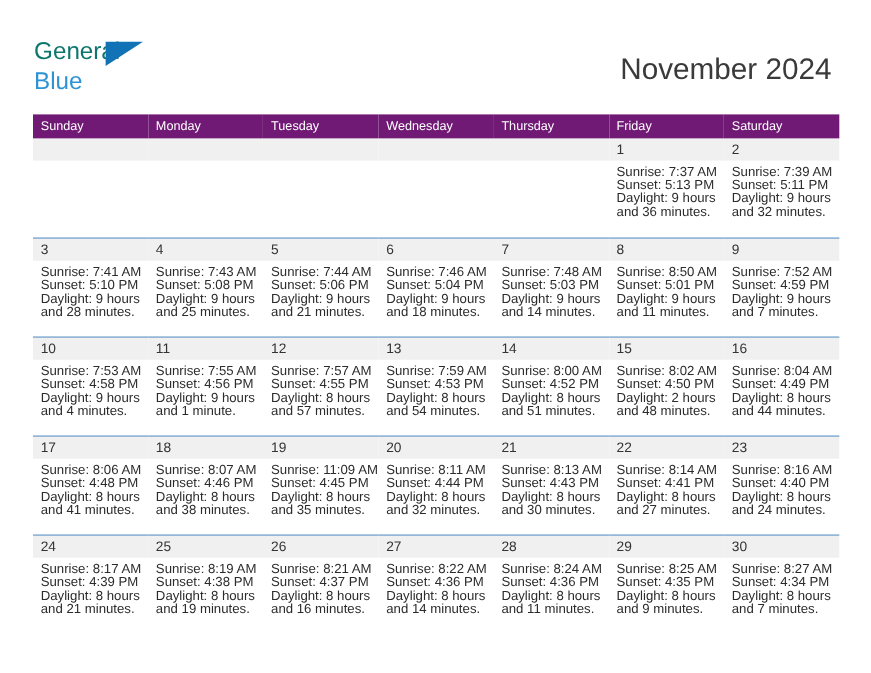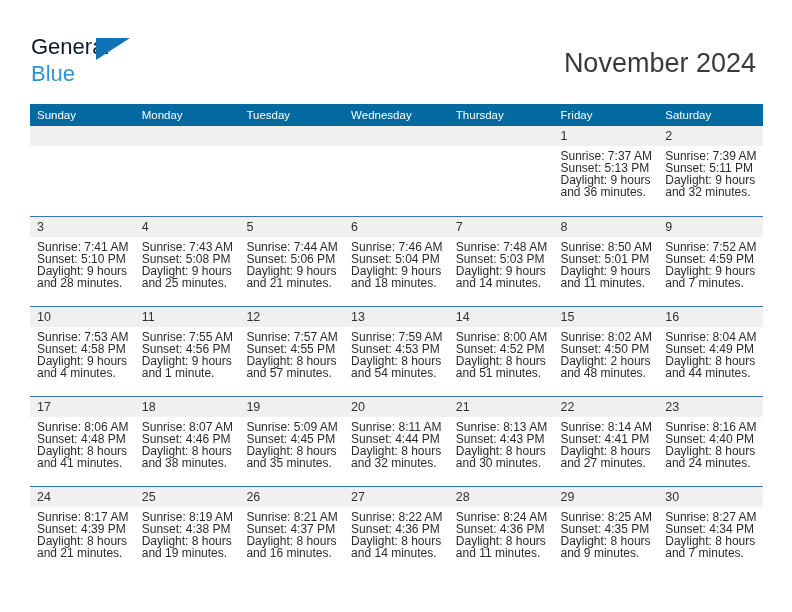--- a/index.html
+++ b/index.html
@@ -43,7 +43,7 @@
     position: relative;
     display: block;
     font-size: 22px;
-    color: #0f172a;
+    color: #0f766e;
     letter-spacing: 0px;
     height: 26px;
   }

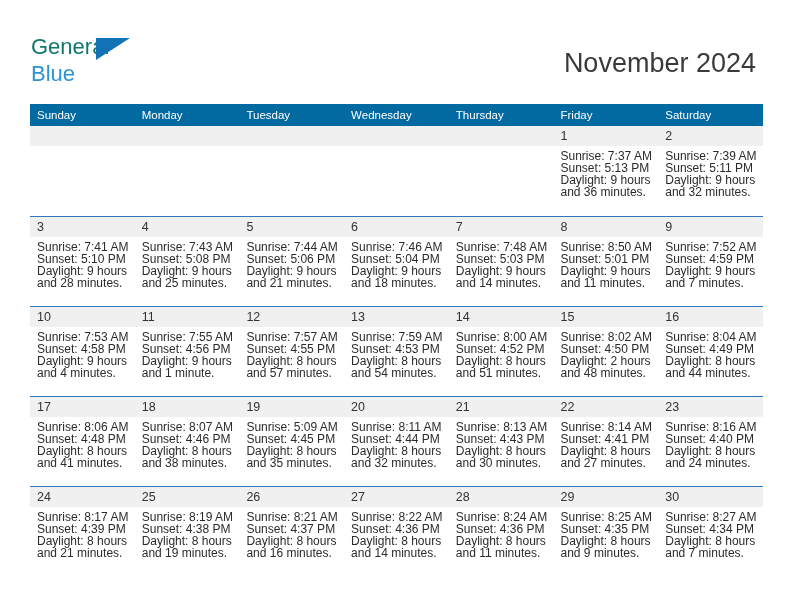--- a/index.html
+++ b/index.html
@@ -96,7 +96,7 @@
   .calendar col { width: 104.71px; }
 
   .calendar thead th {
-    background: #0369a1;
+    background: #701a75;
     color: #ffffff;
     font-size: 11.5px;
     font-weight: normal;

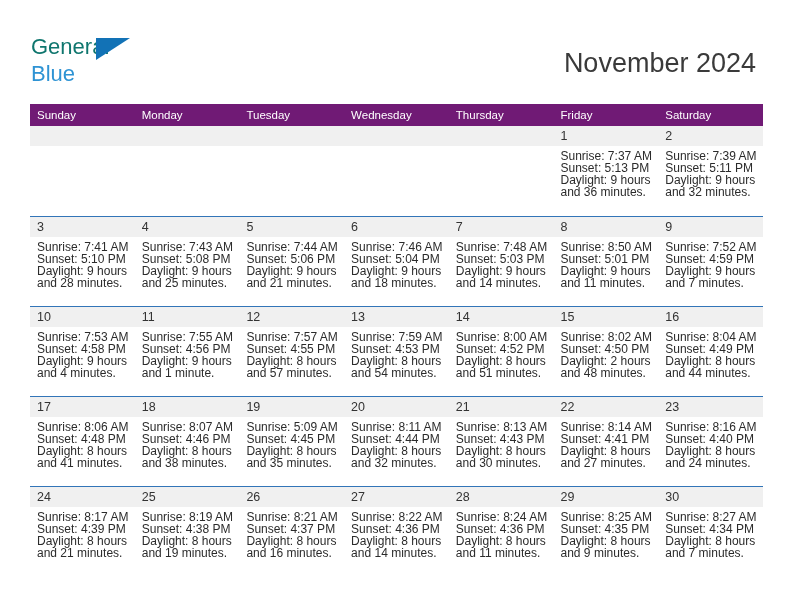--- a/index.html
+++ b/index.html
@@ -400,7 +400,7 @@
             <div class="cell">
               <span class="daynum">19</span>
               <div class="info">
-                <div>Sunrise: 5:09 AM</div>
+                <div>Sunrise: 11:09 AM</div>
                 <div>Sunset: 4:45 PM</div>
                 <div class="daylight">Daylight: 8 hours and 35 minutes.</div>
               </div>

